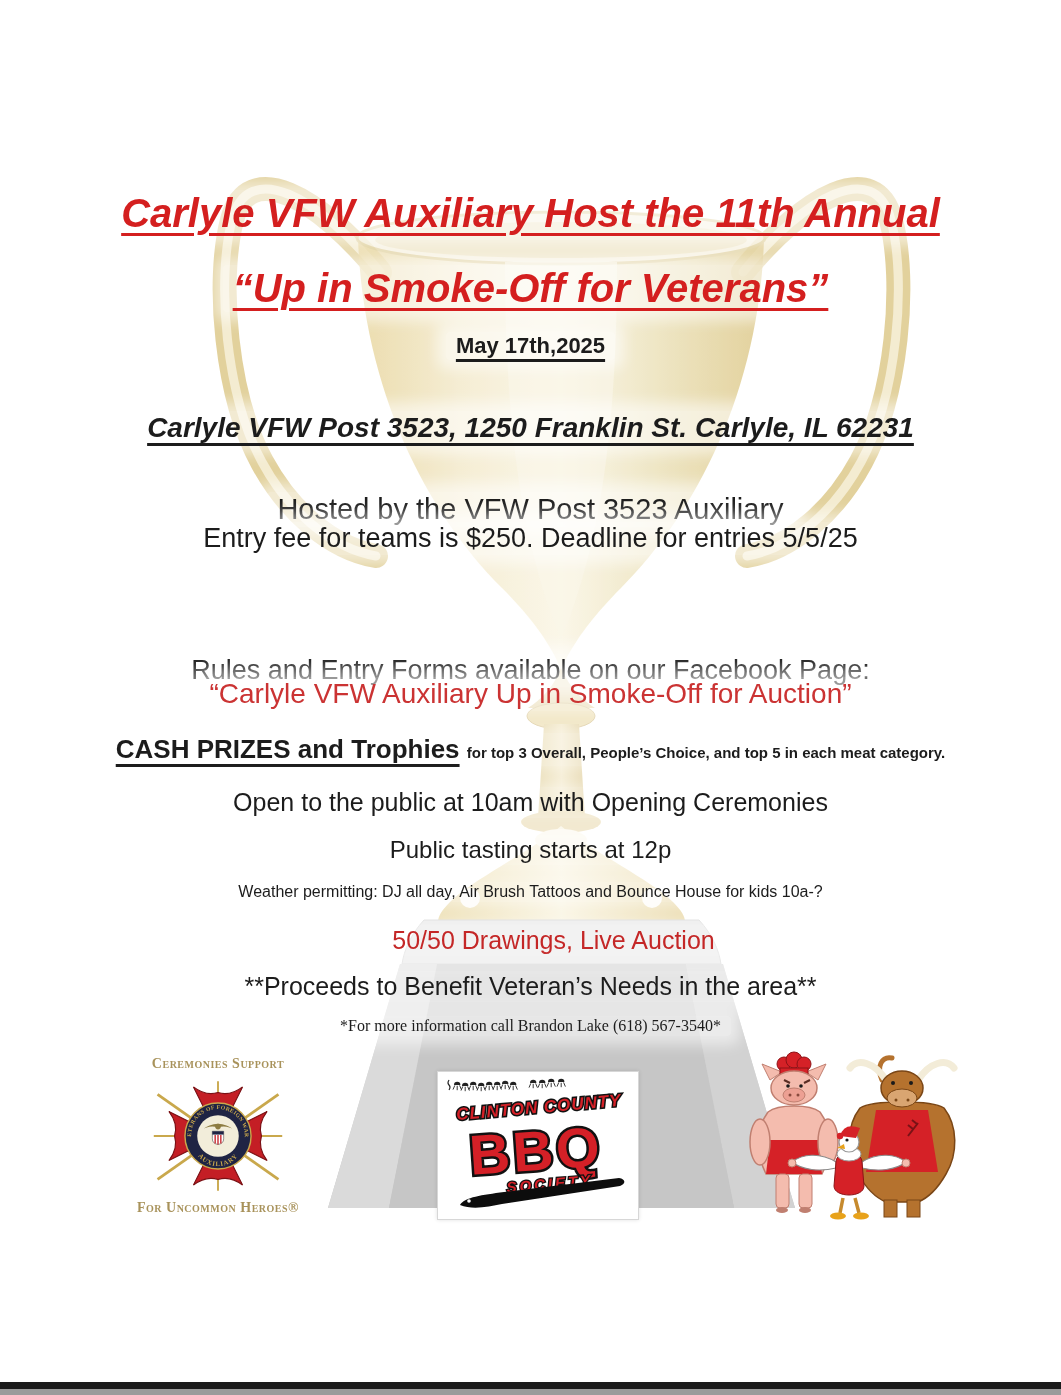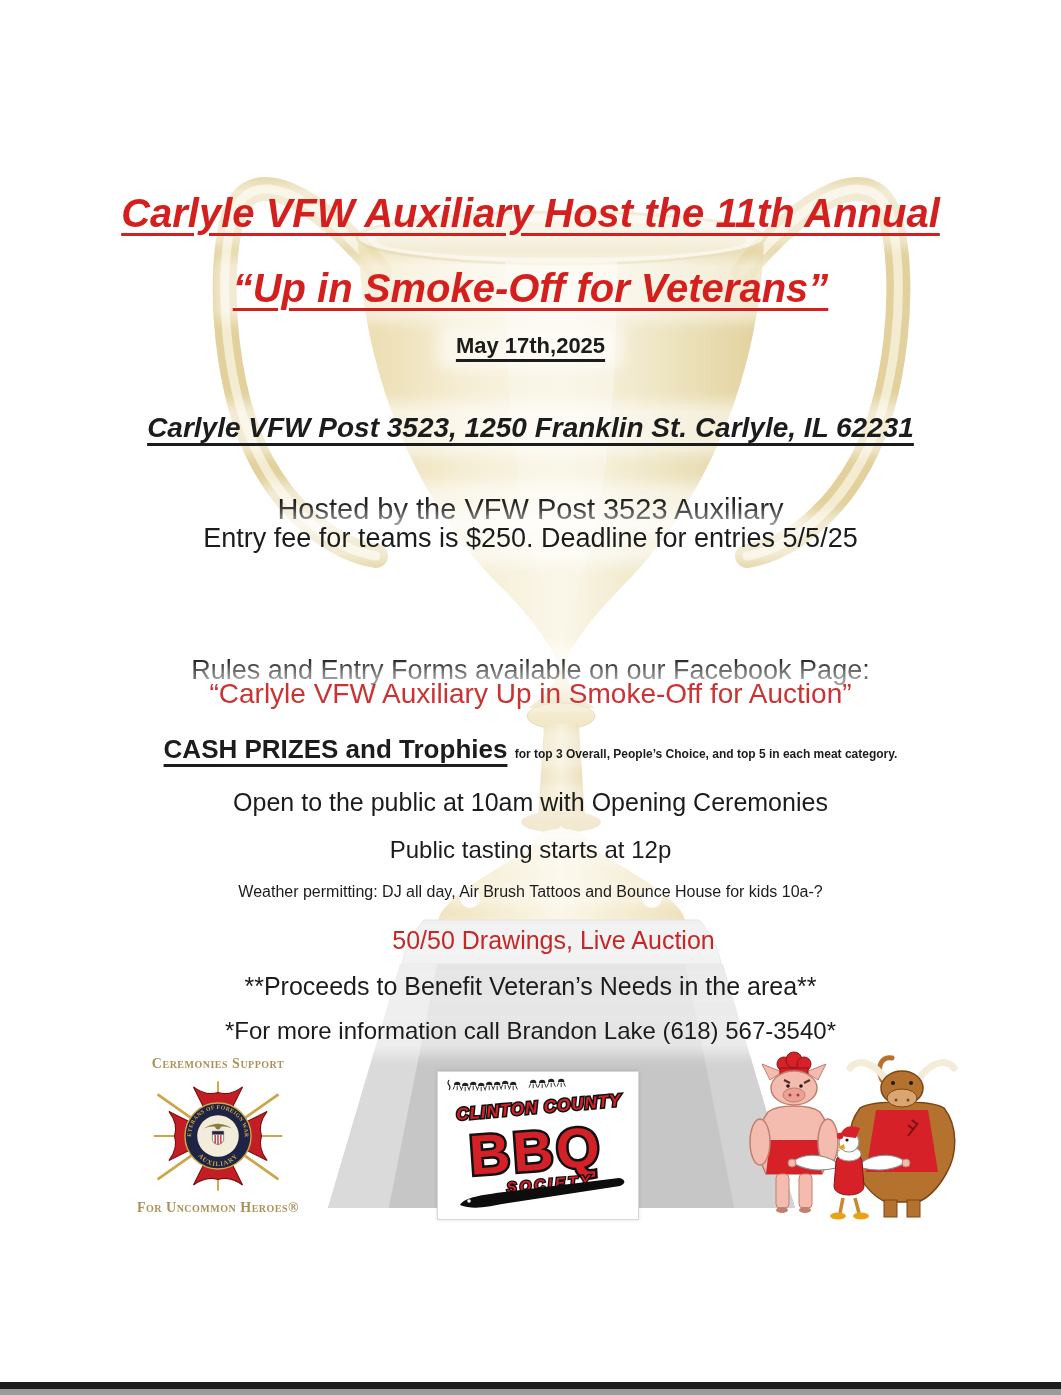--- a/index.html
+++ b/index.html
@@ -39,7 +39,7 @@
   .l-rules{top:626px;font-size:27px;margin-top:28px;}
   .l-fb{top:677px;font-size:28px;}
   .l-cash{top:733px;font-size:26px;}
-  .l-cash .cash-detail{font-size:12px;font-weight:bold;}
+  .l-cash .cash-detail{font-size:15px;font-weight:bold;}
   .l-open{top:787px;font-size:25px;}
   .l-tast{top:835px;font-size:24px;}
   .l-weather{top:882px;font-size:16px;}

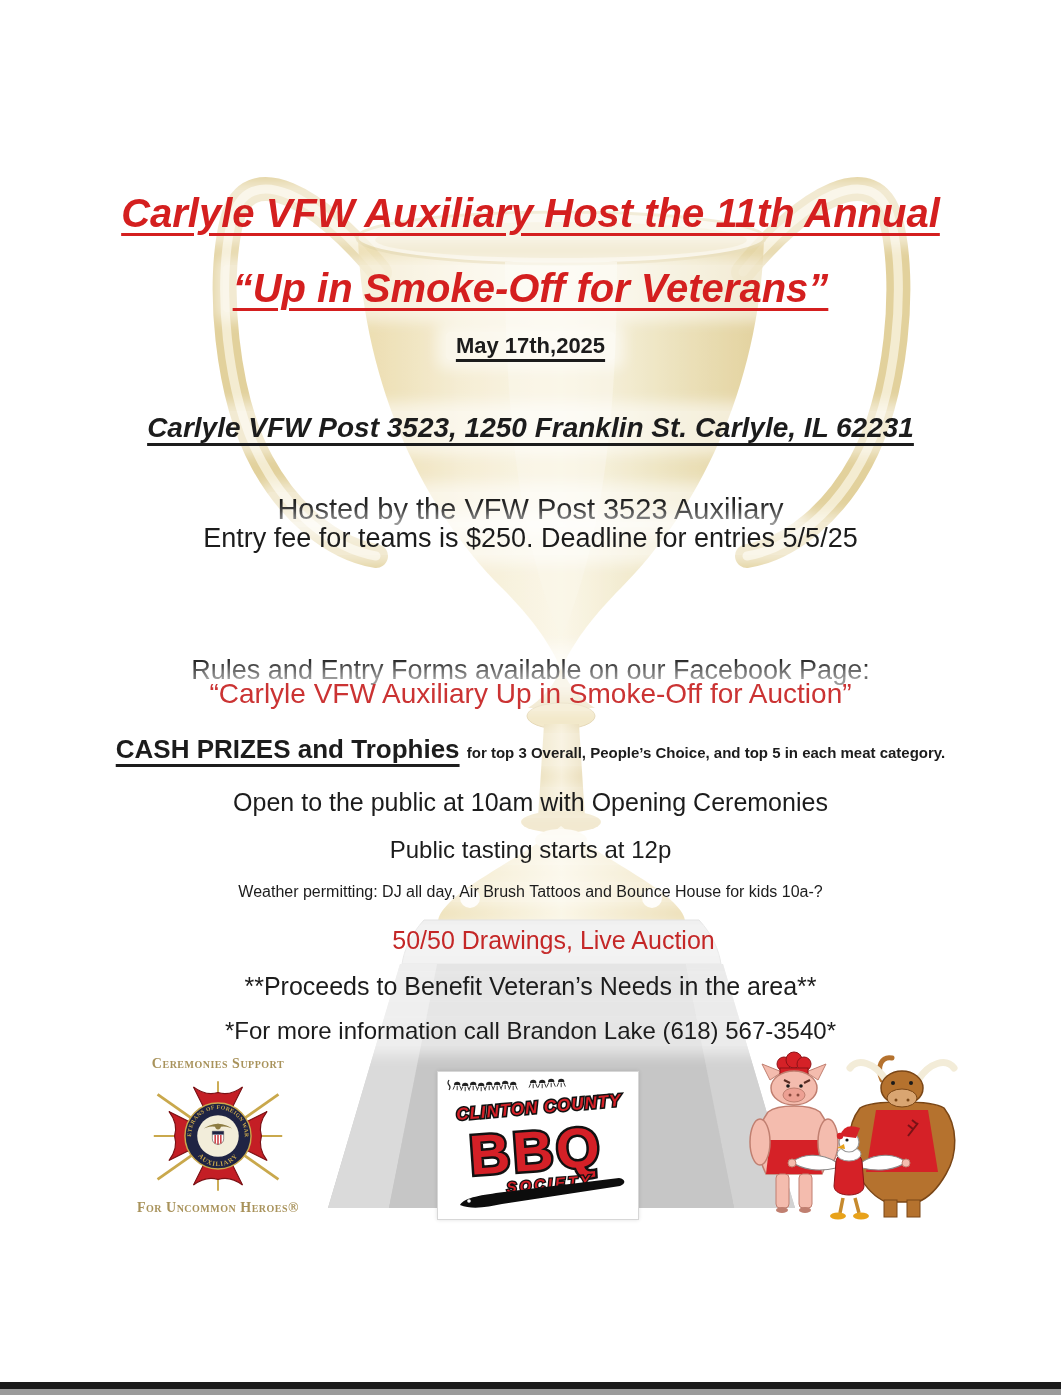--- a/index.html
+++ b/index.html
@@ -45,7 +45,7 @@
   .l-weather{top:882px;font-size:16px;}
   .l-draw{top:925px;font-size:25px;padding-left:23px;}
   .l-proc{top:971px;font-size:25px;}
-  .l-info{top:1016px;font-size:24px;}
+  .l-info{top:1016px;font-size:16px;font-family:Liberation Serif, serif;}
   
   .vfw-logo{position:absolute;left:126px;top:1056px;width:184px;text-align:center;}
   .vfw-txt{

